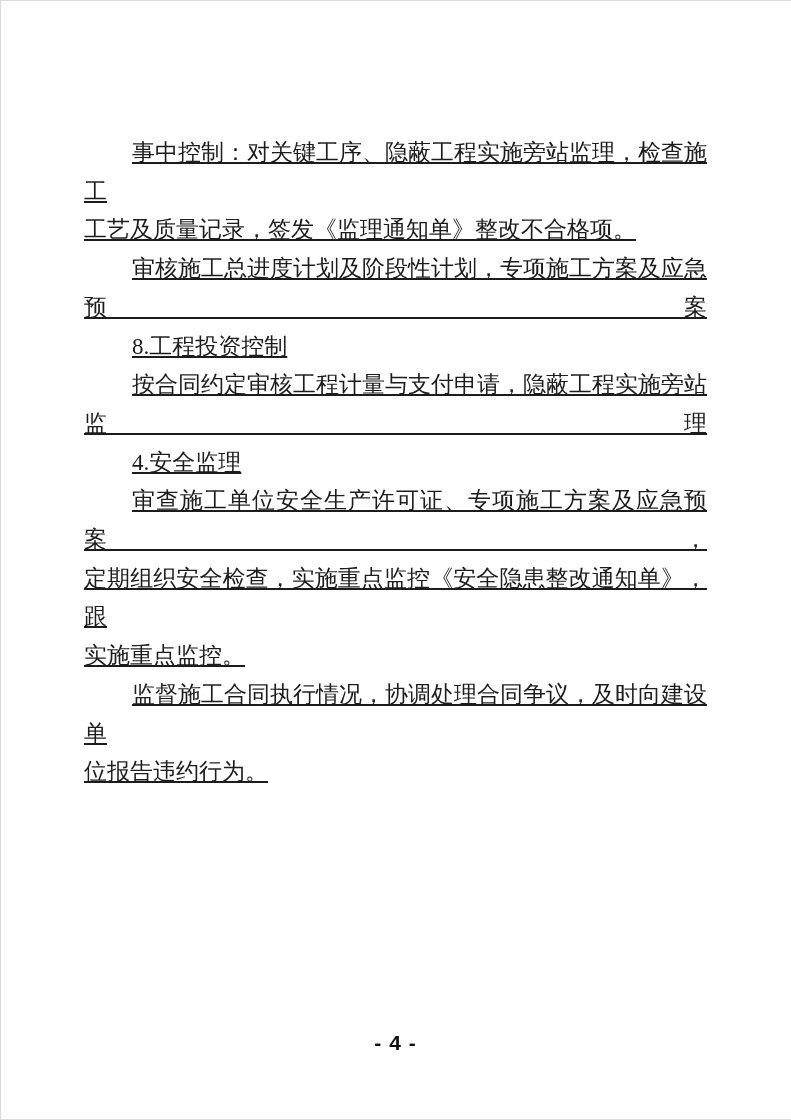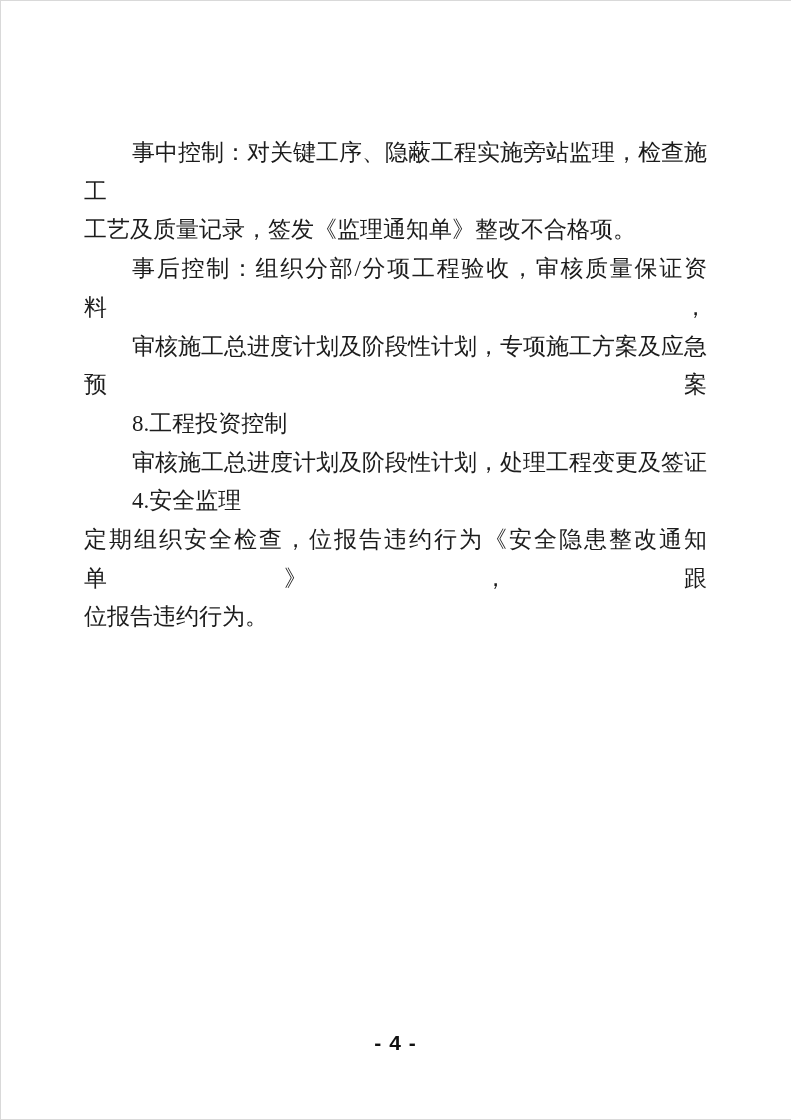--- a/index.html
+++ b/index.html
@@ -34,6 +34,7 @@
   .line {
     white-space: nowrap;
     text-align: left;
+    text-decoration: underline;
   }
   .line.just {
     white-space: normal;

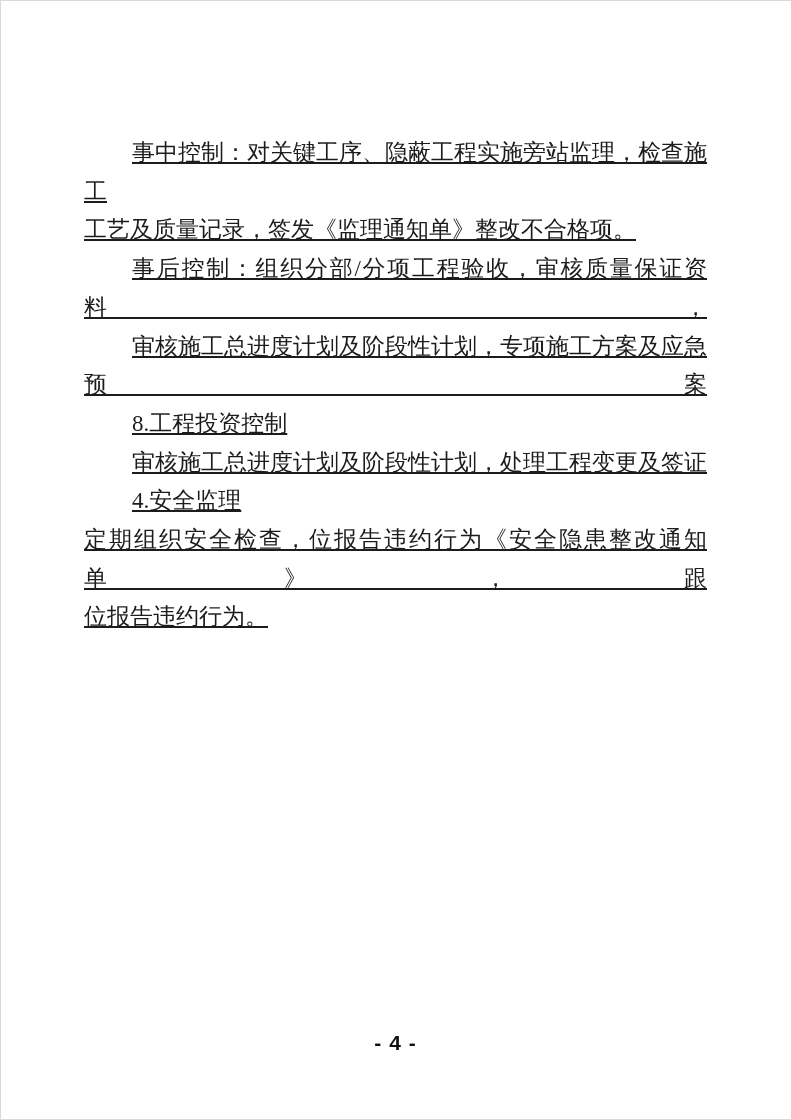--- a/index.html
+++ b/index.html
@@ -66,7 +66,6 @@
 <div class="doc-body">
     <div class="line just first">事中控制：对关键工序、隐蔽工程实施旁站监理，检查施工</div>
     <div class="line">工艺及质量记录，签发《监理通知单》整改不合格项。</div>
-    <div class="line just first">事后控制：组织分部/分项工程验收，审核质量保证资料，</div>
     <div class="line just first">审核施工总进度计划及阶段性计划，专项施工方案及应急预案</div>
     <div class="line first">8.工程投资控制</div>
     <div class="line just first">审核施工总进度计划及阶段性计划，处理工程变更及签证</div>

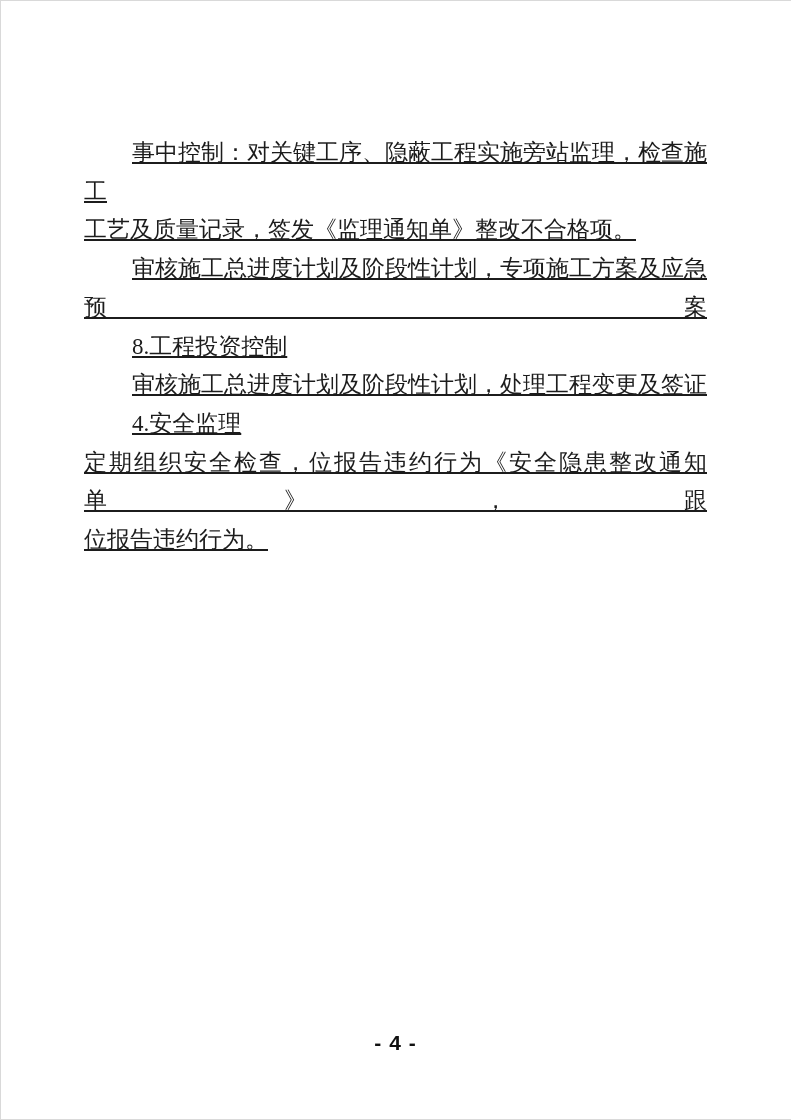--- a/index.html
+++ b/index.html
@@ -68,7 +68,7 @@
     <div class="line">工艺及质量记录，签发《监理通知单》整改不合格项。</div>
     <div class="line just first">审核施工总进度计划及阶段性计划，专项施工方案及应急预案</div>
     <div class="line first">8.工程投资控制</div>
-    <div class="line just first">审核施工总进度计划及阶段性计划，处理工程变更及签证</div>
+    <div class="line just first">按合同约定审核工程计量与支付申请，隐蔽工程实施旁站监理</div>
     <div class="line first">4.安全监理</div>
     <div class="line just">定期组织安全检查，位报告违约行为《安全隐患整改通知单》，跟</div>
     <div class="line">位报告违约行为。</div>

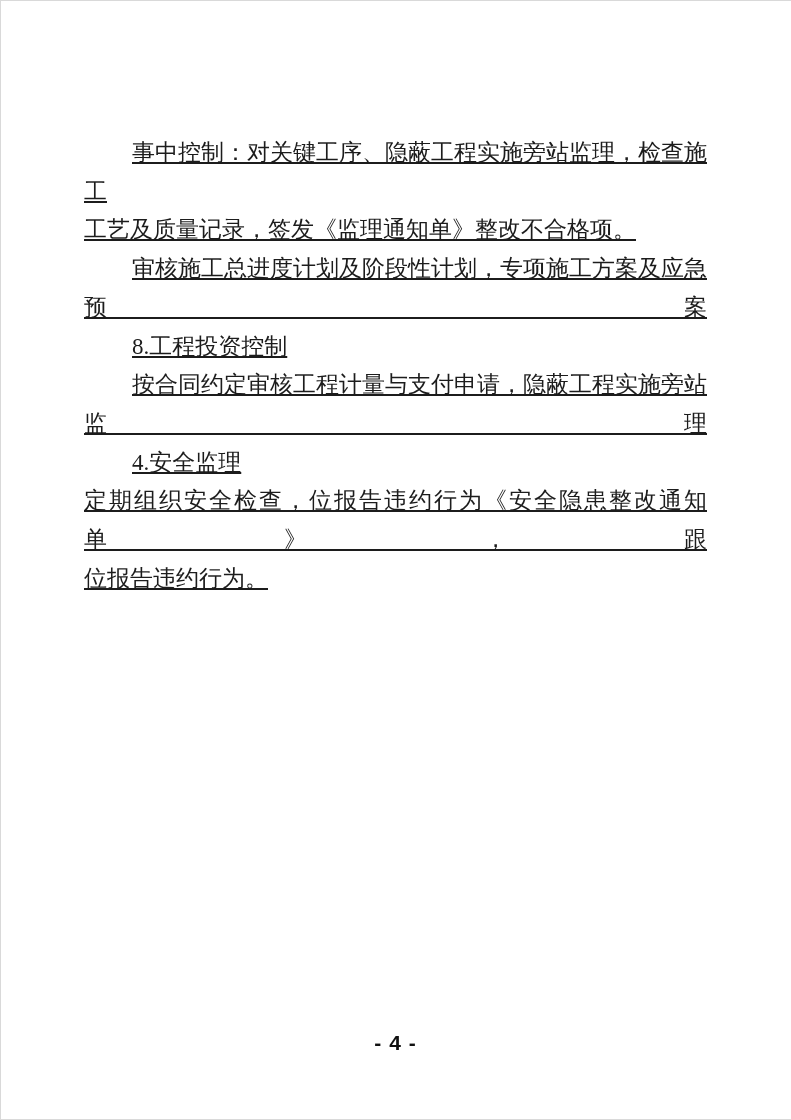--- a/index.html
+++ b/index.html
@@ -70,6 +70,7 @@
     <div class="line first">8.工程投资控制</div>
     <div class="line just first">按合同约定审核工程计量与支付申请，隐蔽工程实施旁站监理</div>
     <div class="line first">4.安全监理</div>
+    <div class="line just first">审查施工单位安全生产许可证、专项施工方案及应急预案，</div>
     <div class="line just">定期组织安全检查，位报告违约行为《安全隐患整改通知单》，跟</div>
     <div class="line">位报告违约行为。</div>
   </div>

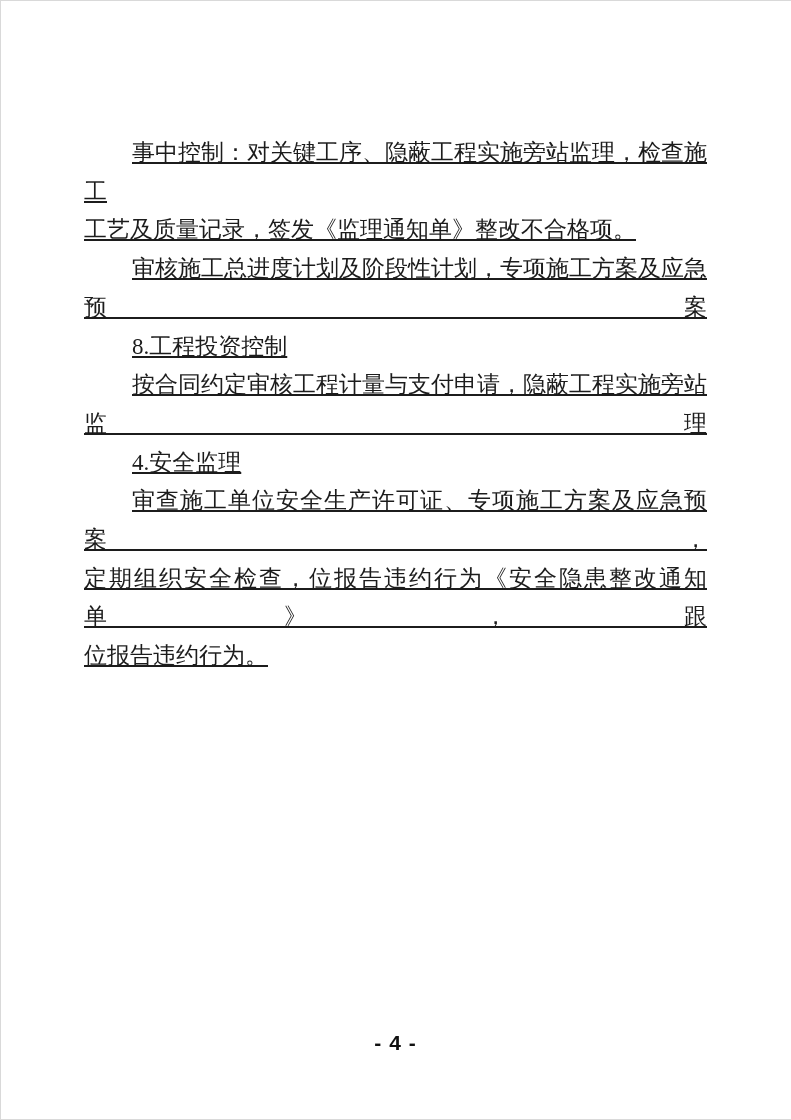--- a/index.html
+++ b/index.html
@@ -71,7 +71,7 @@
     <div class="line just first">按合同约定审核工程计量与支付申请，隐蔽工程实施旁站监理</div>
     <div class="line first">4.安全监理</div>
     <div class="line just first">审查施工单位安全生产许可证、专项施工方案及应急预案，</div>
-    <div class="line just">定期组织安全检查，位报告违约行为《安全隐患整改通知单》，跟</div>
+    <div class="line just">定期组织安全检查，实施重点监控《安全隐患整改通知单》，跟</div>
     <div class="line">位报告违约行为。</div>
   </div>
 

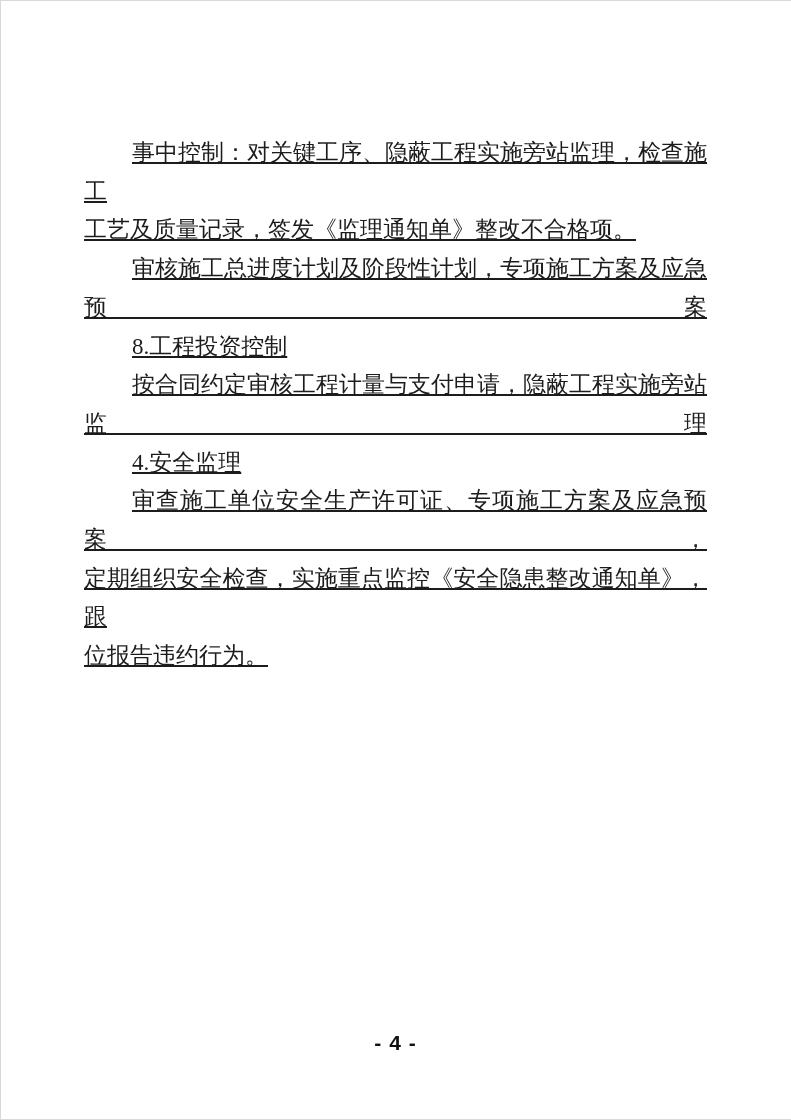--- a/index.html
+++ b/index.html
@@ -72,6 +72,7 @@
     <div class="line first">4.安全监理</div>
     <div class="line just first">审查施工单位安全生产许可证、专项施工方案及应急预案，</div>
     <div class="line just">定期组织安全检查，实施重点监控《安全隐患整改通知单》，跟</div>
+    <div class="line">实施重点监控。</div>
     <div class="line">位报告违约行为。</div>
   </div>
 

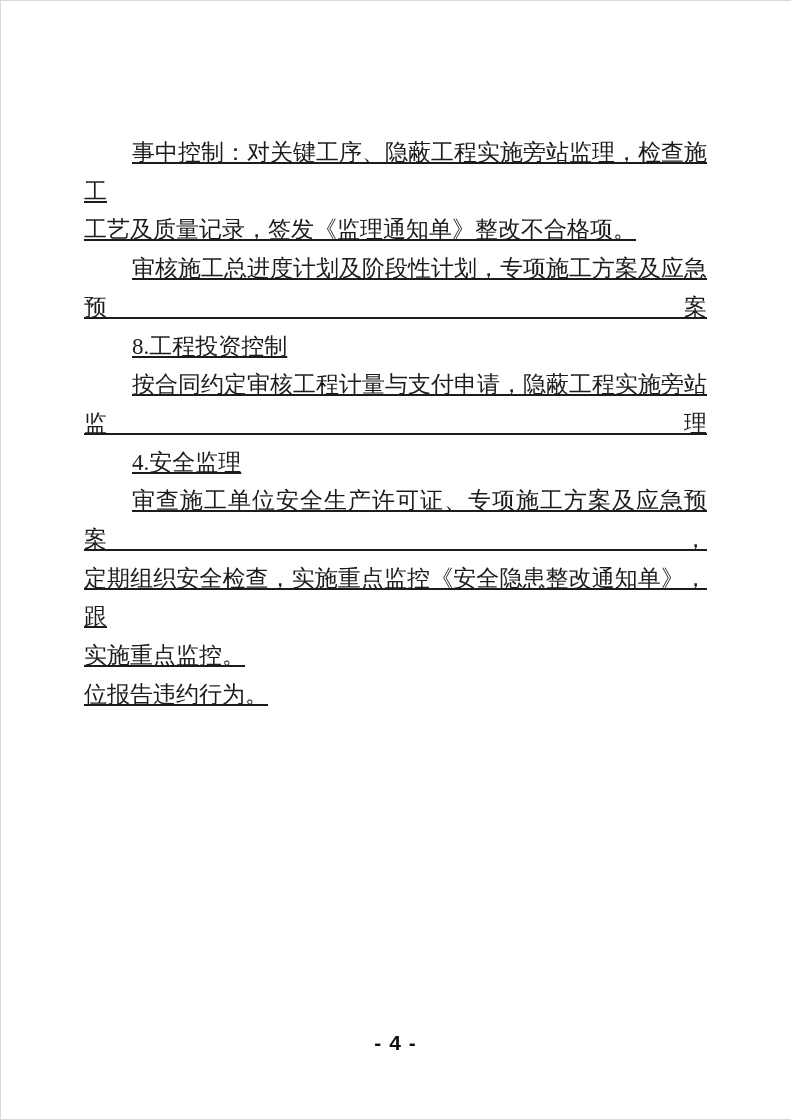--- a/index.html
+++ b/index.html
@@ -73,6 +73,7 @@
     <div class="line just first">审查施工单位安全生产许可证、专项施工方案及应急预案，</div>
     <div class="line just">定期组织安全检查，实施重点监控《安全隐患整改通知单》，跟</div>
     <div class="line">实施重点监控。</div>
+    <div class="line just first">监督施工合同执行情况，协调处理合同争议，及时向建设单</div>
     <div class="line">位报告违约行为。</div>
   </div>
 

